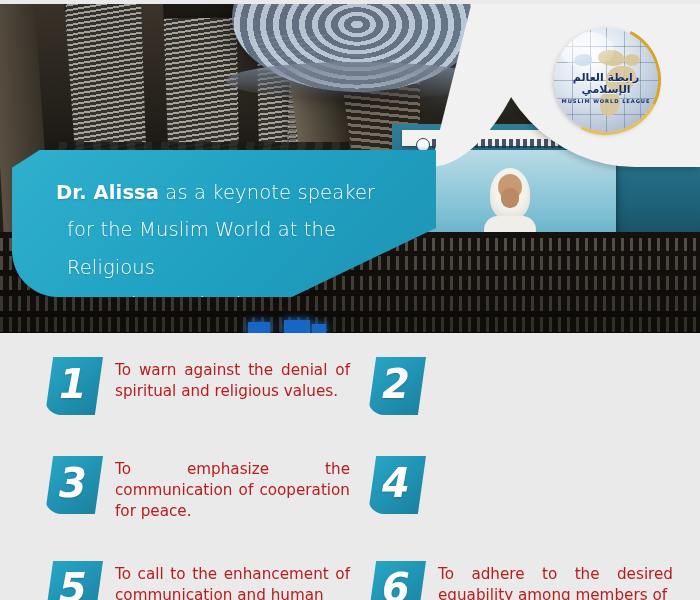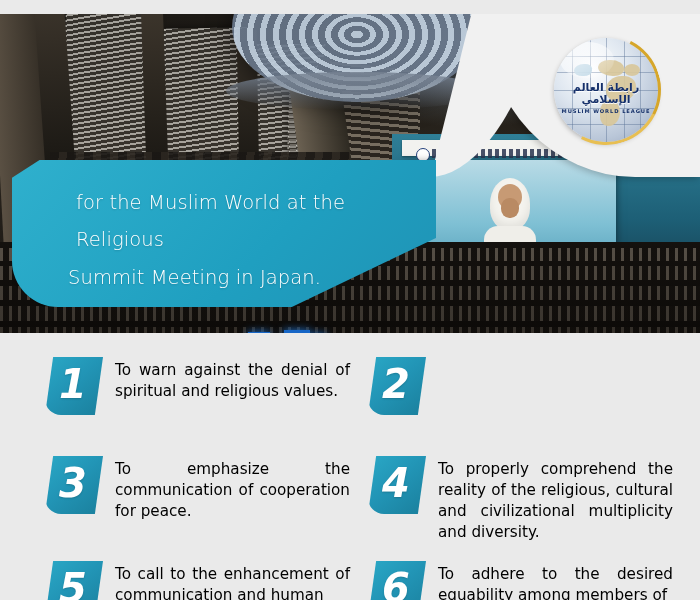--- a/index.html
+++ b/index.html
@@ -12,7 +12,7 @@
   .page{position:relative;width:700px;height:600px;overflow:hidden;background:#eaeaea;}
 
   
-  .hero{position:absolute;left:0;top:14px;width:700px;height:333px;overflow:hidden;background:#0c0a08;}
+  .hero{position:absolute;left:0;top:4px;width:700px;height:333px;overflow:hidden;background:#0c0a08;}
 
   .hall{position:absolute;inset:0;
     background:

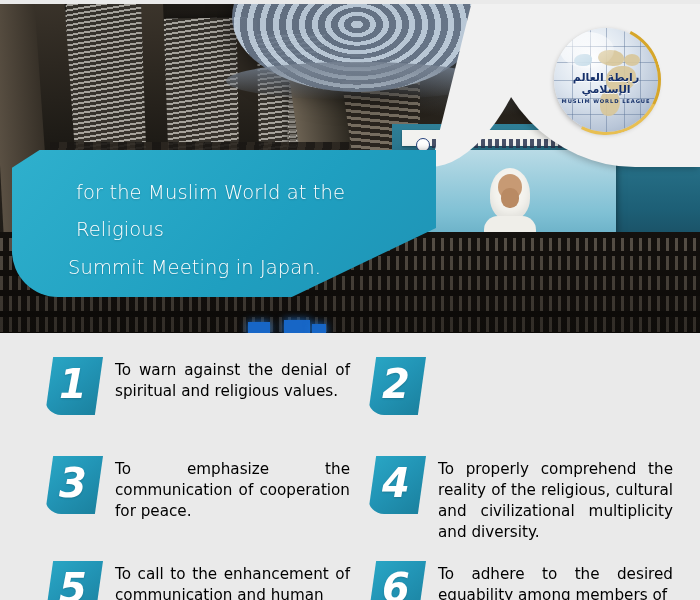--- a/index.html
+++ b/index.html
@@ -247,6 +247,7 @@
 
     <div class="headBanner">
       <div class="headTxt">
+        <div class="hl1"><b>Dr. Alissa</b><span> as a keynote speaker</span></div>
         <div class="hl2">for the Muslim World at the Religious</div>
         <div class="hl3">Summit Meeting in Japan.</div>
       </div>

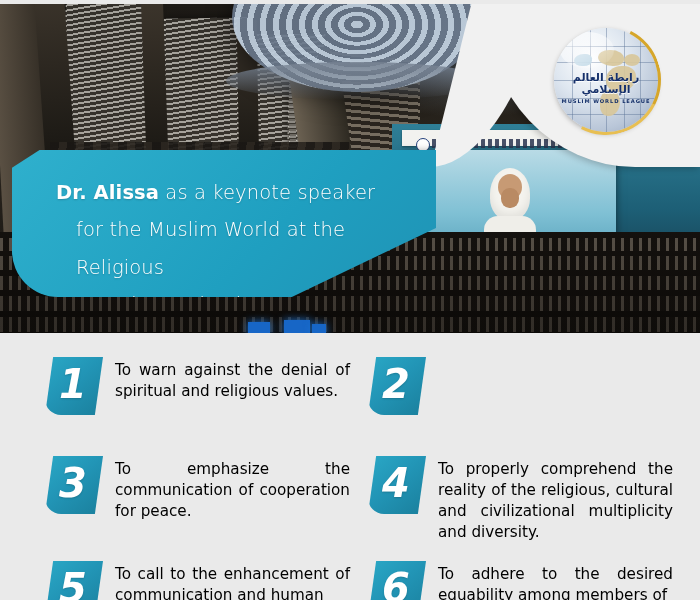--- a/index.html
+++ b/index.html
@@ -140,7 +140,7 @@
     font-family:"DejaVu Sans", sans-serif;font-weight:300;
     text-shadow:0 1px 2px rgba(0,0,0,.18);}
   .headTxt b{font-weight:bold;}
-  .hl2{margin-left:20px;} .hl3{margin-left:12px;}
+  .hl2{margin-left:11px;} .hl3{margin-left:12px;}
 
   
   .items{position:absolute;left:0;top:333px;width:700px;height:267px;background:#eaeaea;}

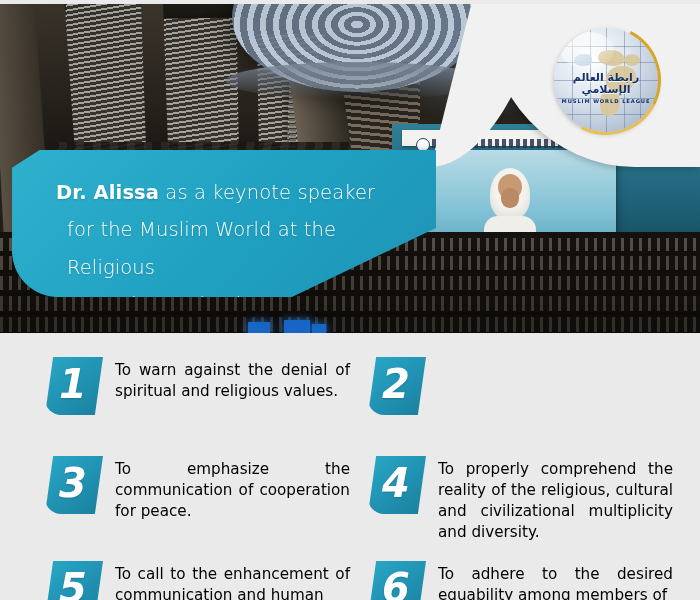--- a/index.html
+++ b/index.html
@@ -153,7 +153,7 @@
   .badge span{color:#fff;font-size:40px;font-weight:bold;font-style:italic;
     line-height:1;display:block;transform:translate(-1px,-2px);
     text-shadow:0 1px 2px rgba(0,0,0,.18);}
-  .itext{flex:1 1 auto;color:#000000;font-size:15.2px;line-height:1.38;
+  .itext{flex:1 1 auto;color:#b91c1c;font-size:15.2px;line-height:1.38;
     font-family:"DejaVu Sans", sans-serif;text-align:justify;padding-top:3px;}
   .col-l{left:45px;width:305px;}
   .col-r{left:368px;width:305px;}

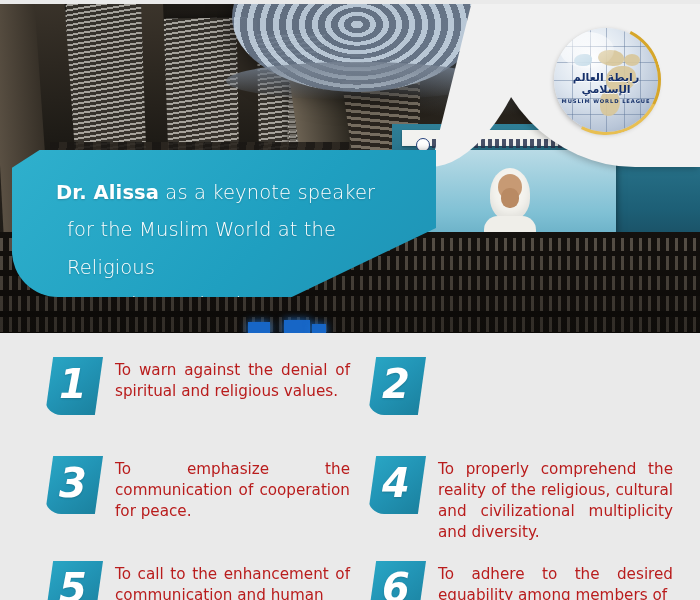--- a/index.html
+++ b/index.html
@@ -280,7 +280,6 @@
       <div class="badge">
           <span>4</span>
         </div>
-      <div class="itext">To properly comprehend the reality of the religious, cultural and civilizational multiplicity and diversity.</div>
     </div>
 
     <div class="item col-l row-3">

